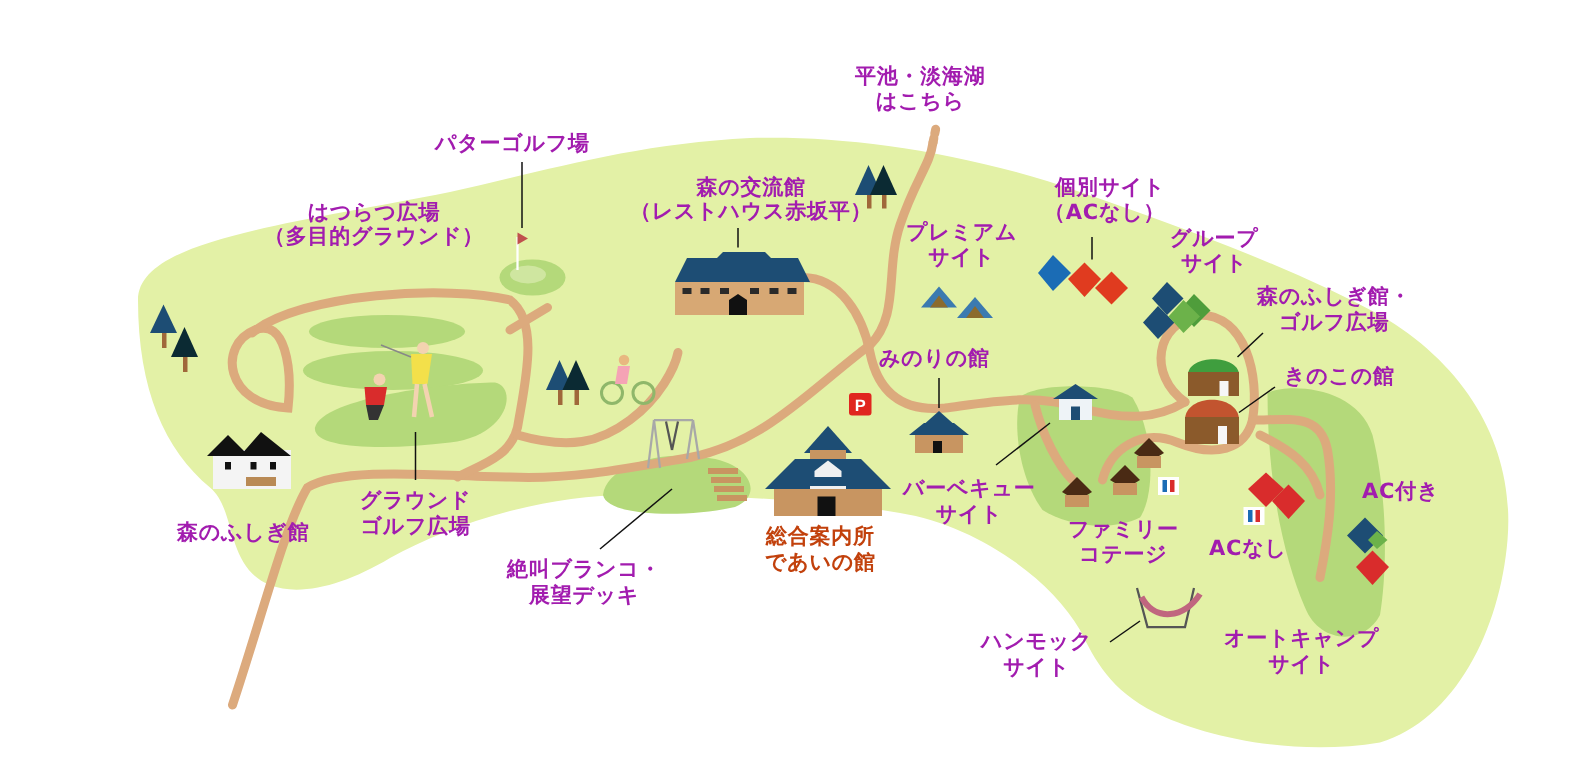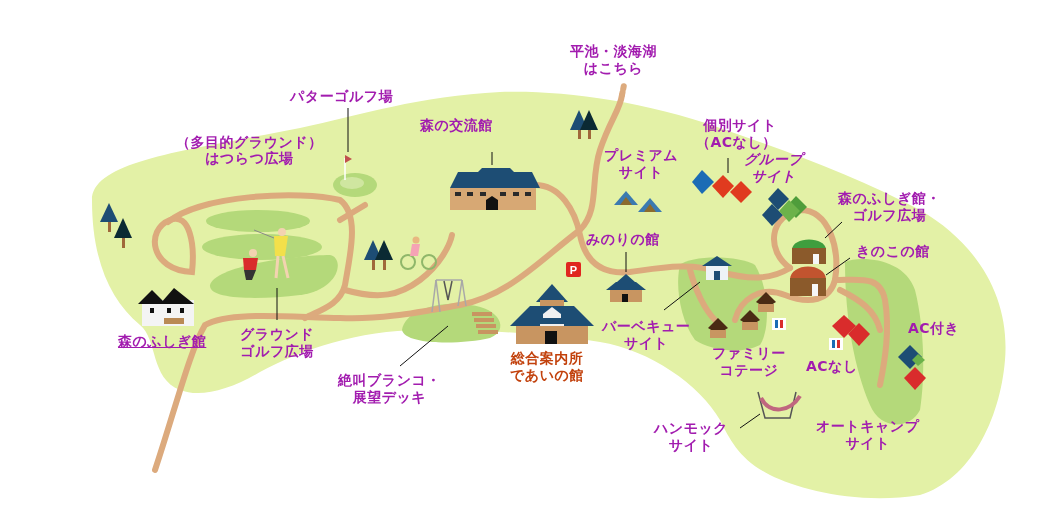--- a/index.html
+++ b/index.html
@@ -239,6 +239,7 @@
 </div>
 <div class="lbl sm" style="left:420px;top:117px;">
   <span>森の交流館</span>
+  <span>（レストハウス赤坂平）</span>
 </div>
 <div class="lbl" style="left:604px;top:147px;">
   <span>プレミアム</span>

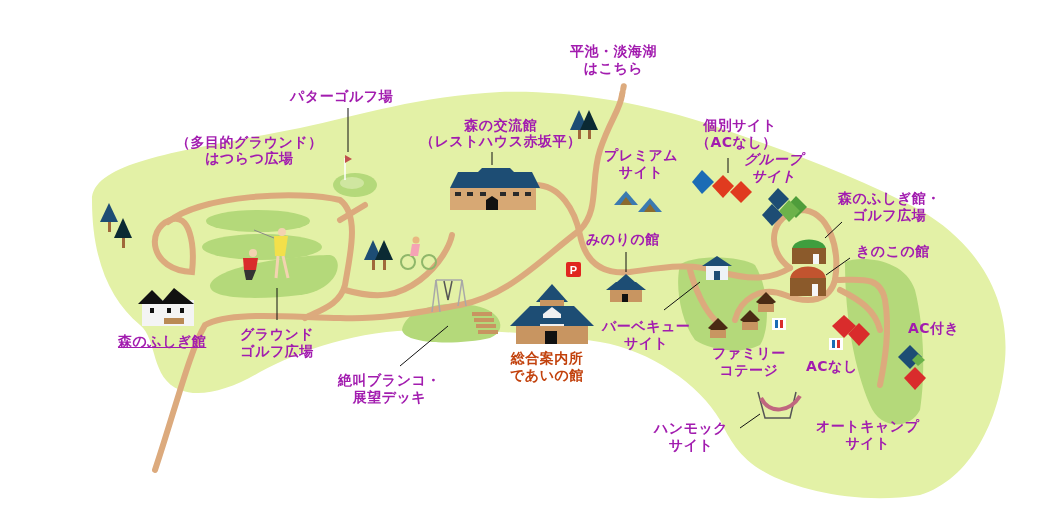--- a/index.html
+++ b/index.html
@@ -234,8 +234,8 @@
   <span>パターゴルフ場</span>
 </div>
 <div class="lbl sm" style="left:176px;top:134px;">
+  <span>はつらつ広場</span>
   <span>（多目的グラウンド）</span>
-  <span>はつらつ広場</span>
 </div>
 <div class="lbl sm" style="left:420px;top:117px;">
   <span>森の交流館</span>

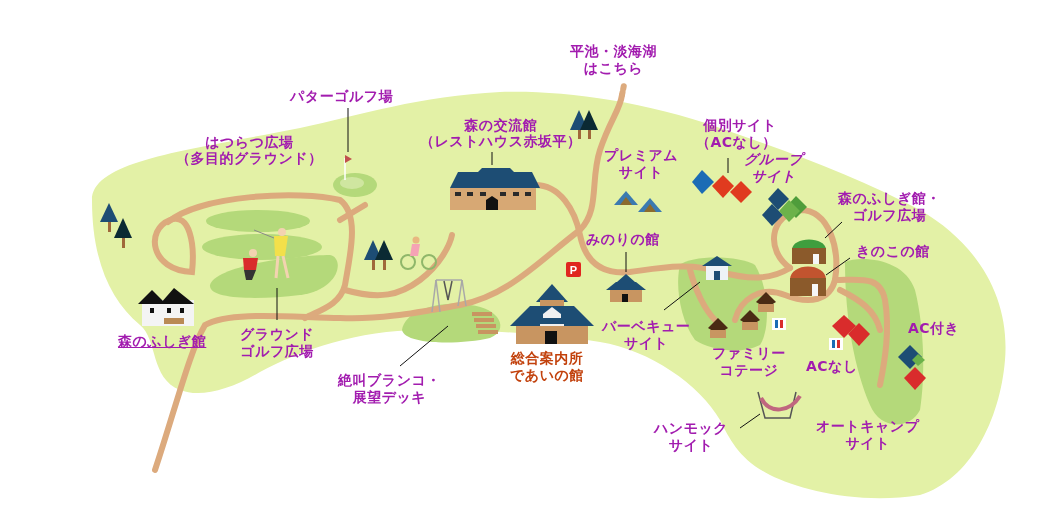--- a/index.html
+++ b/index.html
@@ -249,7 +249,7 @@
   <span>個別サイト</span>
   <span>（ACなし）</span>
 </div>
-<div class="lbl" style="left:744px;top:151px;font-style:italic;">
+<div class="lbl" style="left:780px;top:151px;">
   <span>グループ</span>
   <span>サイト</span>
 </div>

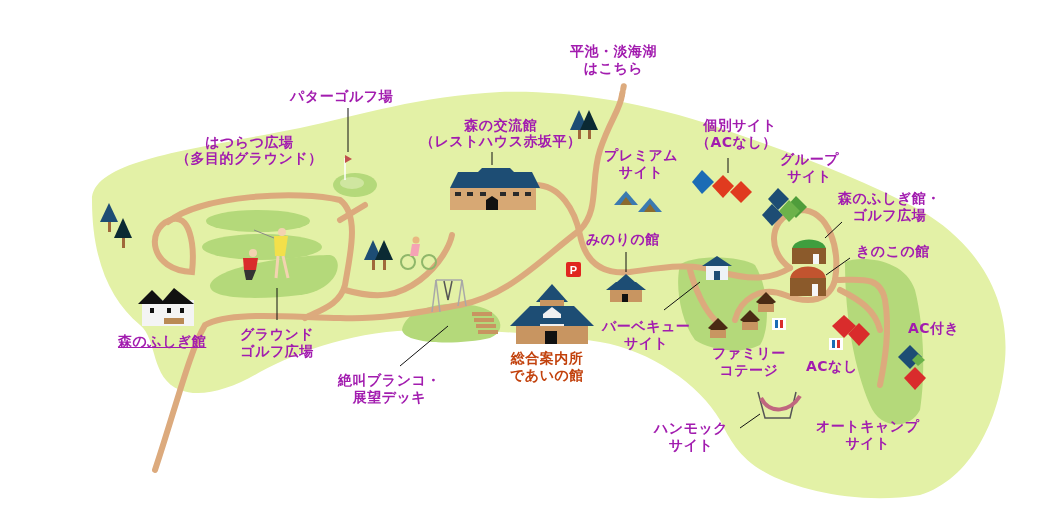--- a/index.html
+++ b/index.html
@@ -263,7 +263,7 @@
 <div class="lbl" style="left:586px;top:231px;">
   <span>みのりの館</span>
 </div>
-<div class="lbl" style="left:118px;top:333px;text-decoration:underline;">
+<div class="lbl" style="left:118px;top:347px;">
   <span>森のふしぎ館</span>
 </div>
 <div class="lbl" style="left:240px;top:326px;">

